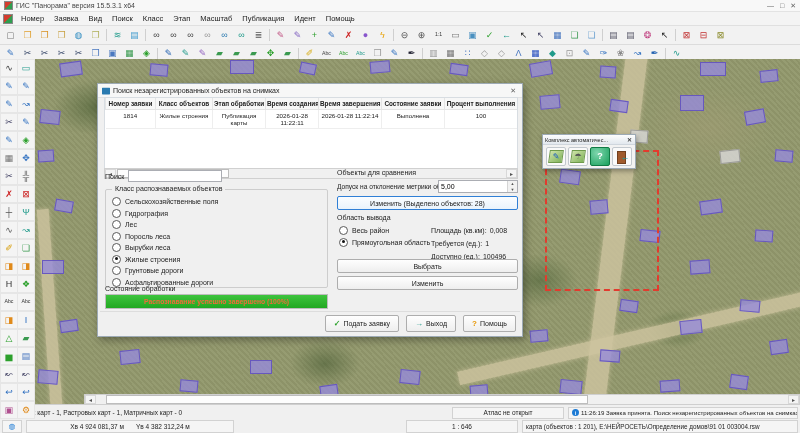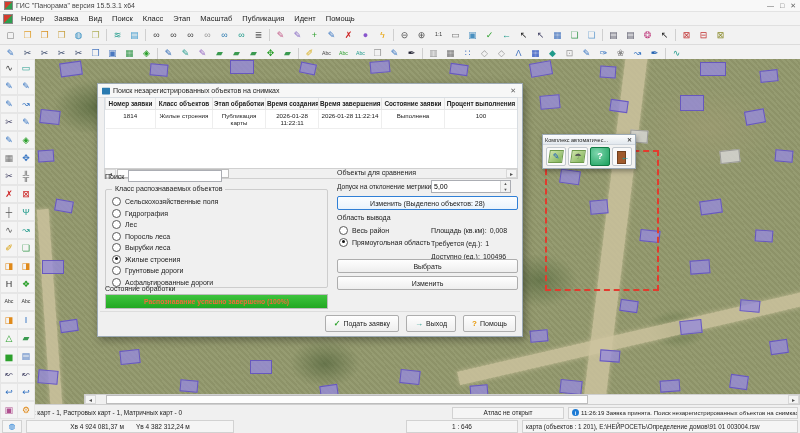--- a/index.html
+++ b/index.html
@@ -466,7 +466,7 @@
 
     <span class="lbl" style="left:239px;top:85px">Объекты для сравнения</span>
     <span class="lbl" style="left:239px;top:99px;font-size:6.6px">Допуск на отклонение метрики объектов, м</span>
-    <div class="spin" style="left:333px;top:96px;width:78px;height:11px">
+    <div class="spin" style="left:340px;top:96px;width:78px;height:11px">
       <input value="5,00" style="">
       <span class="arrows">
           <span>▲</span>

